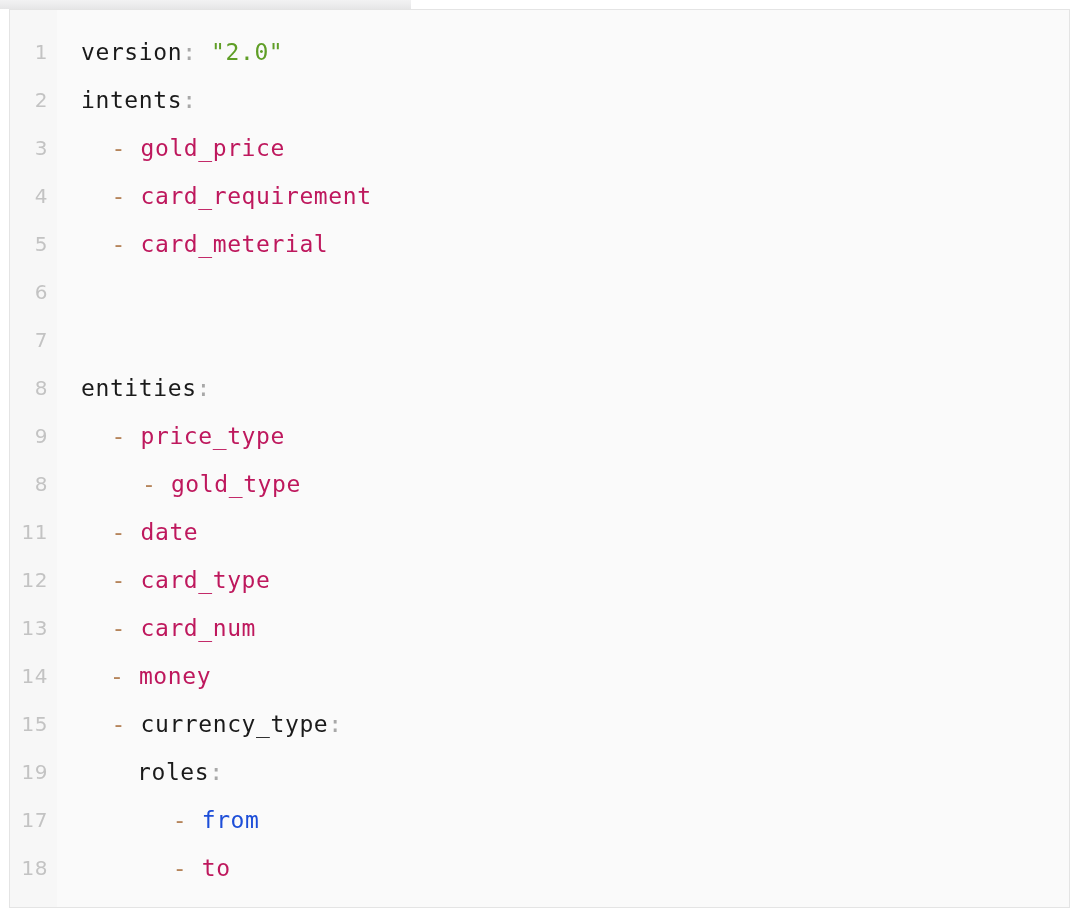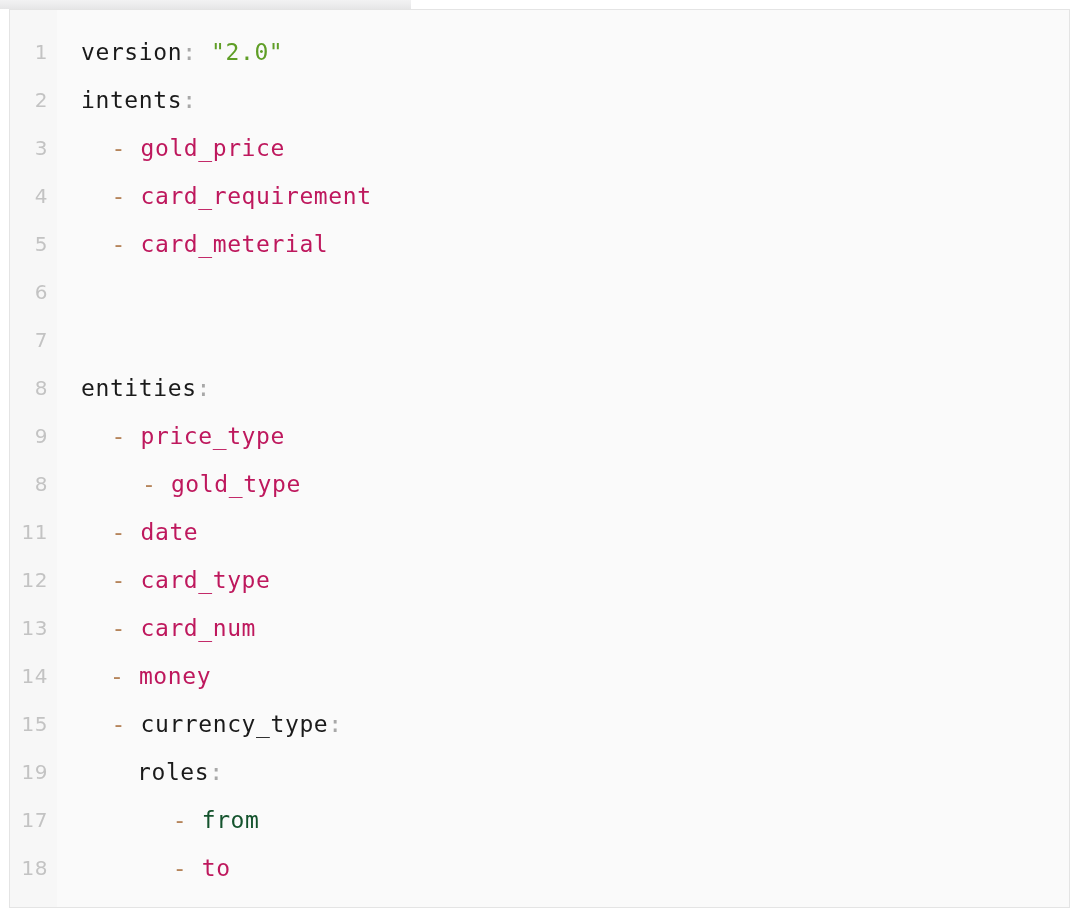--- a/index.html
+++ b/index.html
@@ -86,7 +86,7 @@
   .tok-dash   { color: #b5845a; }
   .tok-plain  { color: #be185d; }
   .tok-string { color: #5f9e26; }
-  .tok-kw     { color: #14532d; }
+  .tok-kw     { color: #1d4ed8; }
 </style>
 </head>
 <body>

